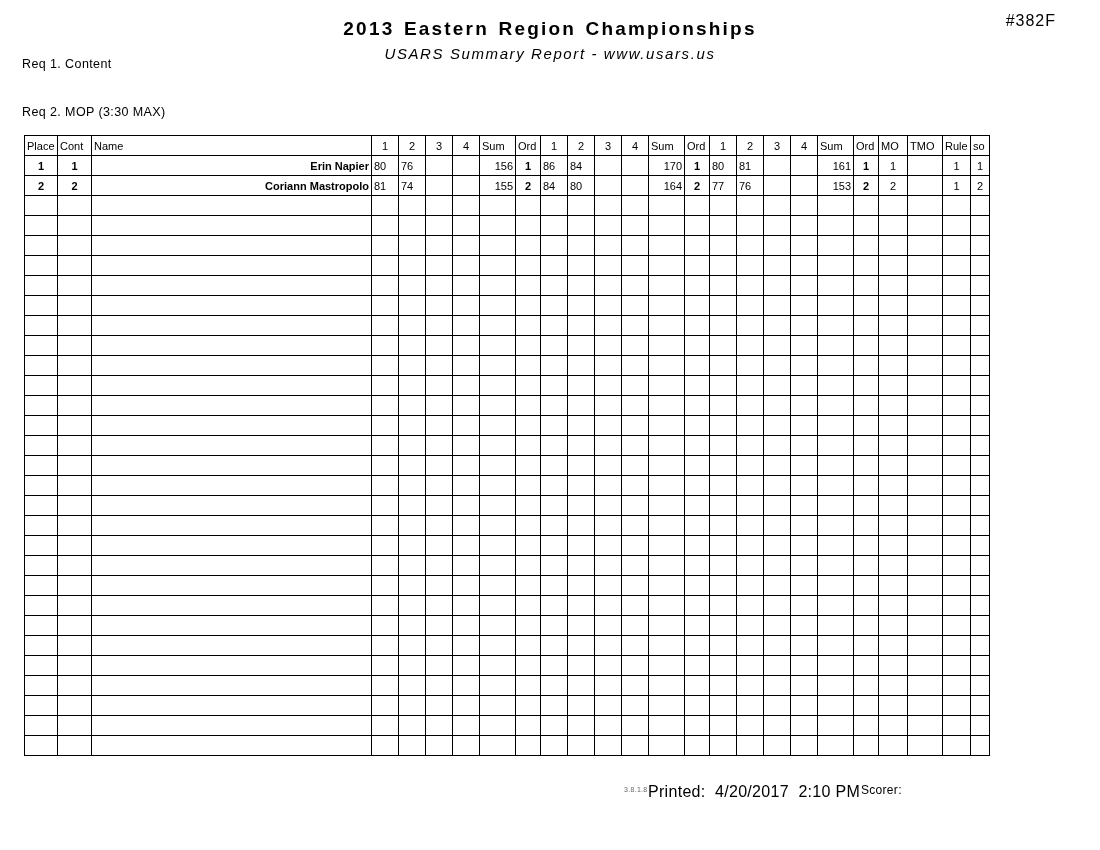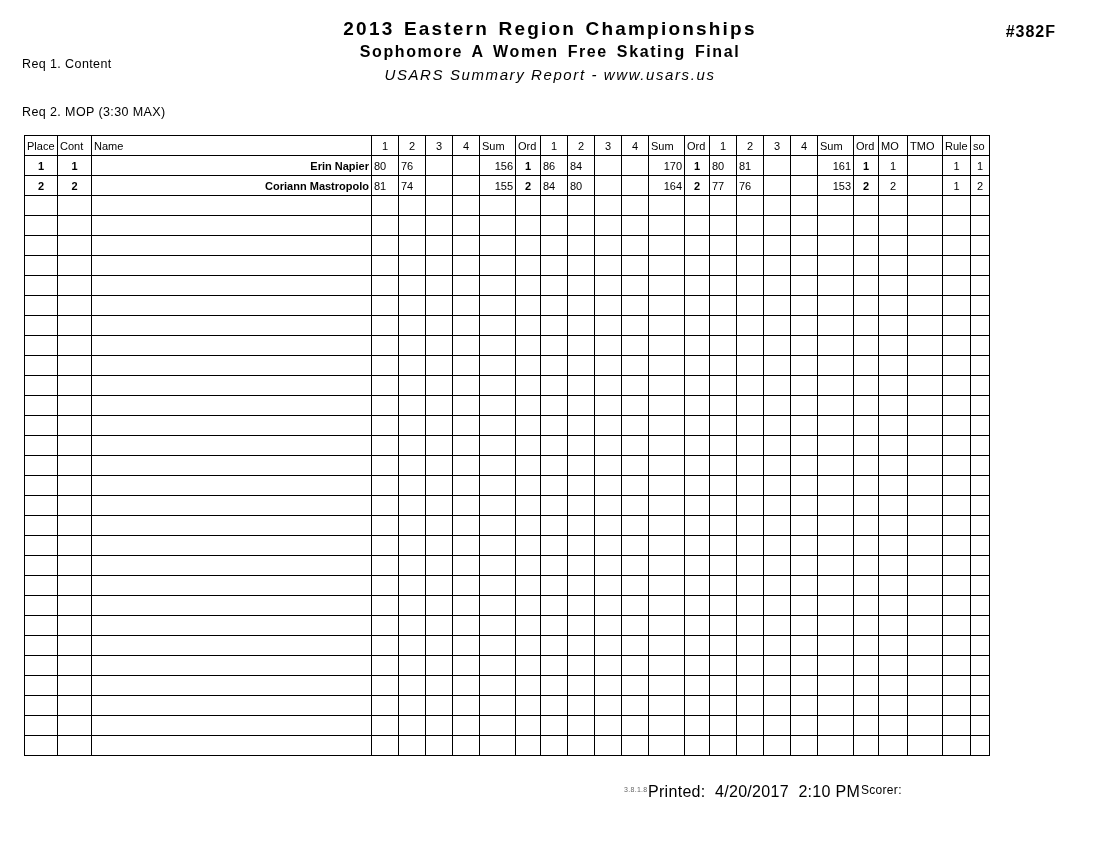--- a/index.html
+++ b/index.html
@@ -28,8 +28,8 @@
   .title-line3 { font-size: 16px; font-weight: bold; letter-spacing: 1.6px; word-spacing: 3px; margin-top: 3px; }
   .title-line4 { font-size: 15px; letter-spacing: 1.6px; margin-top: 5px; font-style: italic; }
   .entry-number {
-    position: absolute; right: 44px; top: 23px;
-    font-size: 16px; font-weight: bold; letter-spacing: 1px;
+    position: absolute; right: 44px; top: 12px;
+    font-size: 16px; font-weight: normal; letter-spacing: 1px;
   }
 
   

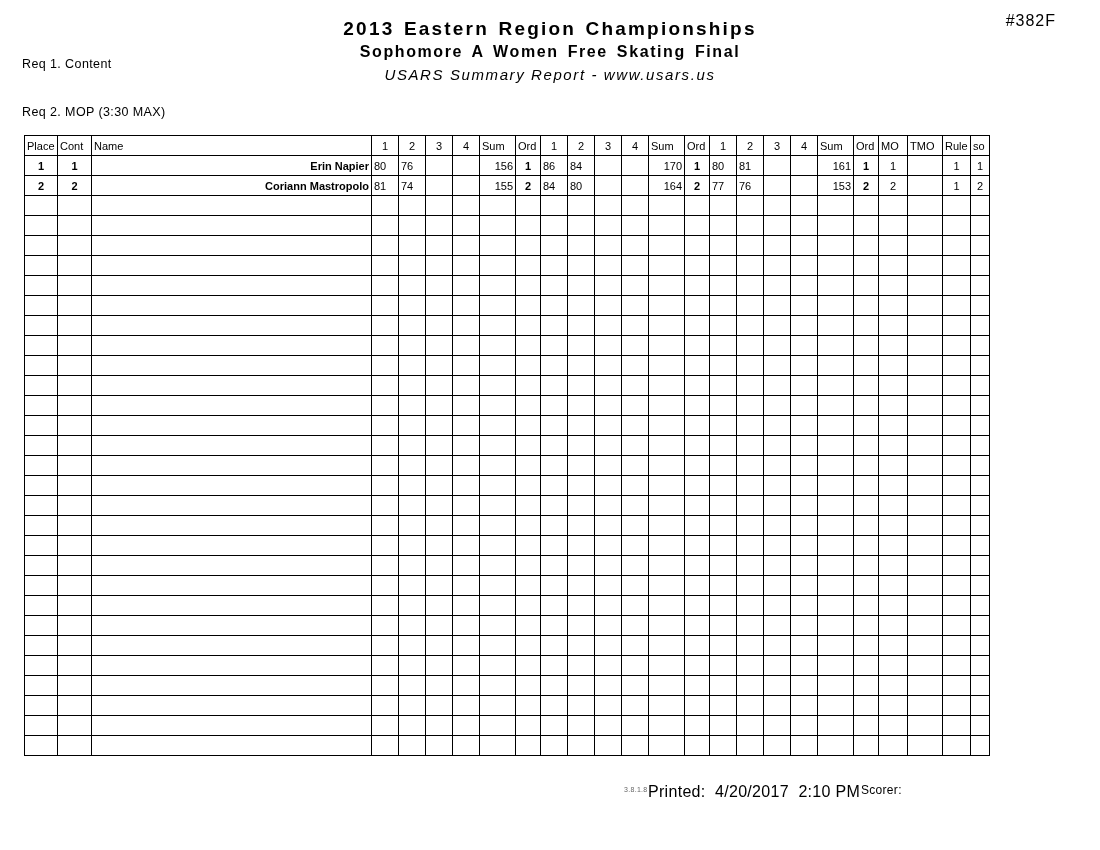--- a/index.html
+++ b/index.html
@@ -85,7 +85,6 @@
 
   <div class="title-block">
     <div class="title-line1">2013 Eastern Region Championships</div>
-    <div class="title-line3">Sophomore A Women Free Skating Final</div>
     <div class="title-line4">USARS Summary Report - www.usars.us</div>
   </div>
 

